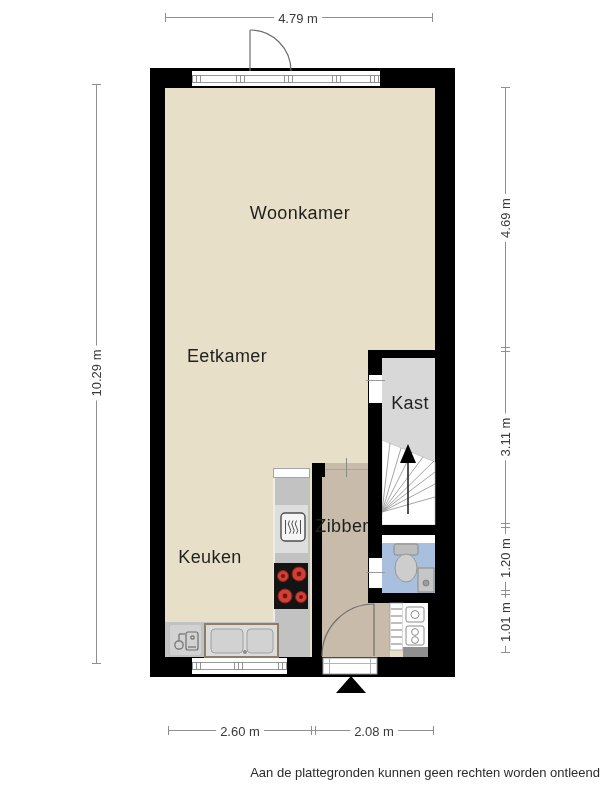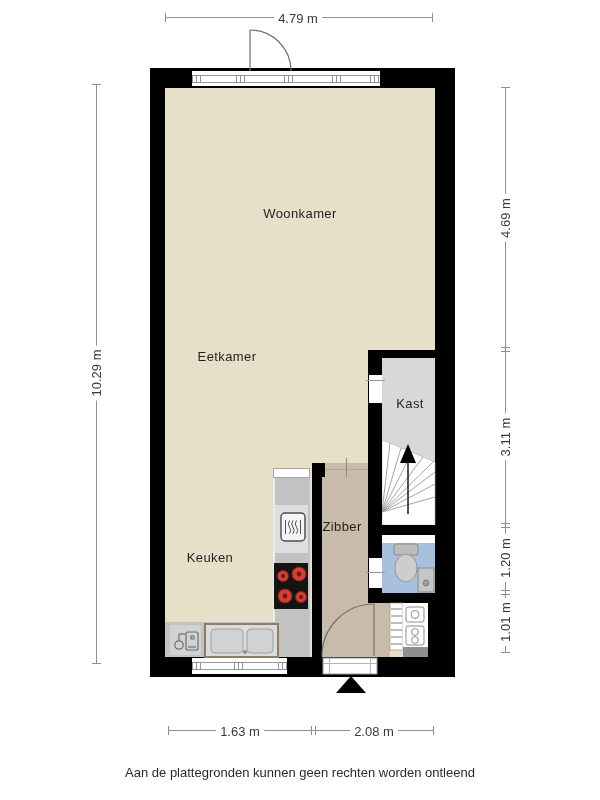--- a/index.html
+++ b/index.html
@@ -6,7 +6,7 @@
   #canvas{position:relative;width:600px;height:800px;background:#ffffff;
           font-family:"Liberation Sans", sans-serif;overflow:hidden;}
   #plan-svg{position:absolute;left:0;top:0;}
-  .room-label{position:absolute;transform:translate(-50%,-50%);font-size:13px;
+  .room-label{position:absolute;transform:translate(-50%,-50%);font-size:18px;
               color:#1f1f1f;letter-spacing:.4px;white-space:nowrap;}
   .dim{position:absolute;transform:translate(-50%,-50%);font-size:13px;color:#3a3a3a;
        background:#fff;padding:0 4px;white-space:nowrap;line-height:15px;}

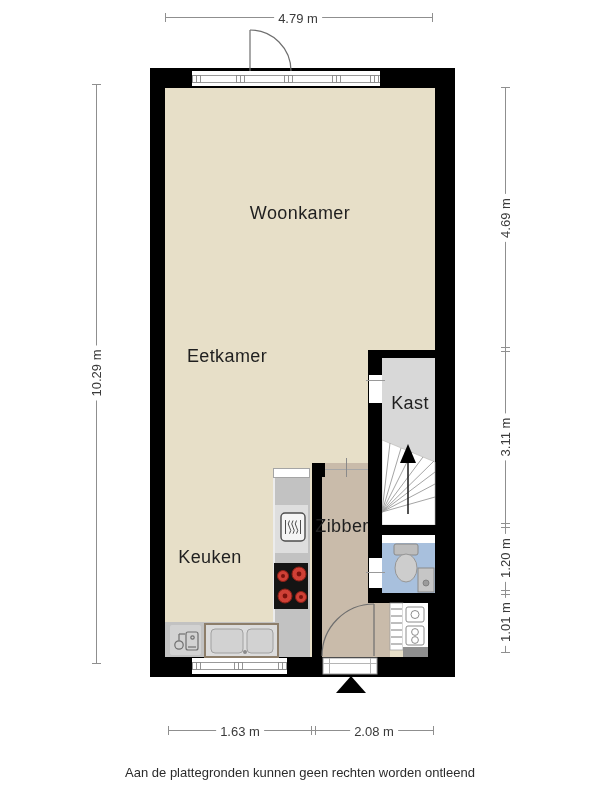--- a/index.html
+++ b/index.html
@@ -241,7 +241,7 @@
   <div class="dim v" style="left:505px;top:437px">3.11 m</div>
   <div class="dim v" style="left:505px;top:558px">1.20 m</div>
   <div class="dim v" style="left:505px;top:622px">1.01 m</div>
-  <div class="dim" style="left:240px;top:731px">1.63 m</div>
+  <div class="dim" style="left:240px;top:731px">2.60 m</div>
   <div class="dim" style="left:374px;top:731px">2.08 m</div>
 
   <div class="footer-line" style="top:765px">Aan de plattegronden kunnen geen rechten worden ontleend</div>

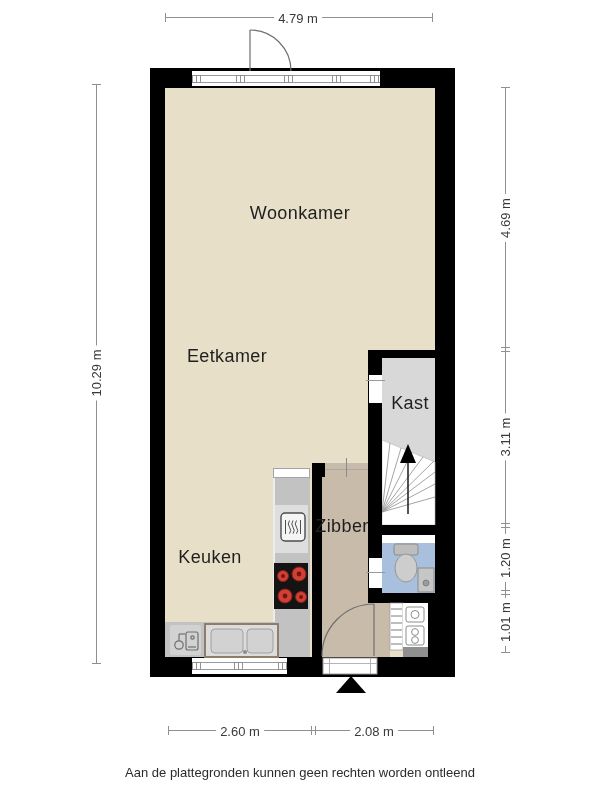--- a/index.html
+++ b/index.html
@@ -11,7 +11,7 @@
   .dim{position:absolute;transform:translate(-50%,-50%);font-size:13px;color:#3a3a3a;
        background:#fff;padding:0 4px;white-space:nowrap;line-height:15px;}
   .dim.v{transform:translate(-50%,-50%) rotate(-90deg);}
-  .footer-line{position:absolute;left:0;width:600px;text-align:center;color:#2b2b2b;
+  .footer-line{position:absolute;left:0;width:600px;text-align:right;color:#2b2b2b;
                font-size:13px;white-space:nowrap;}
 </style>
 </head>

